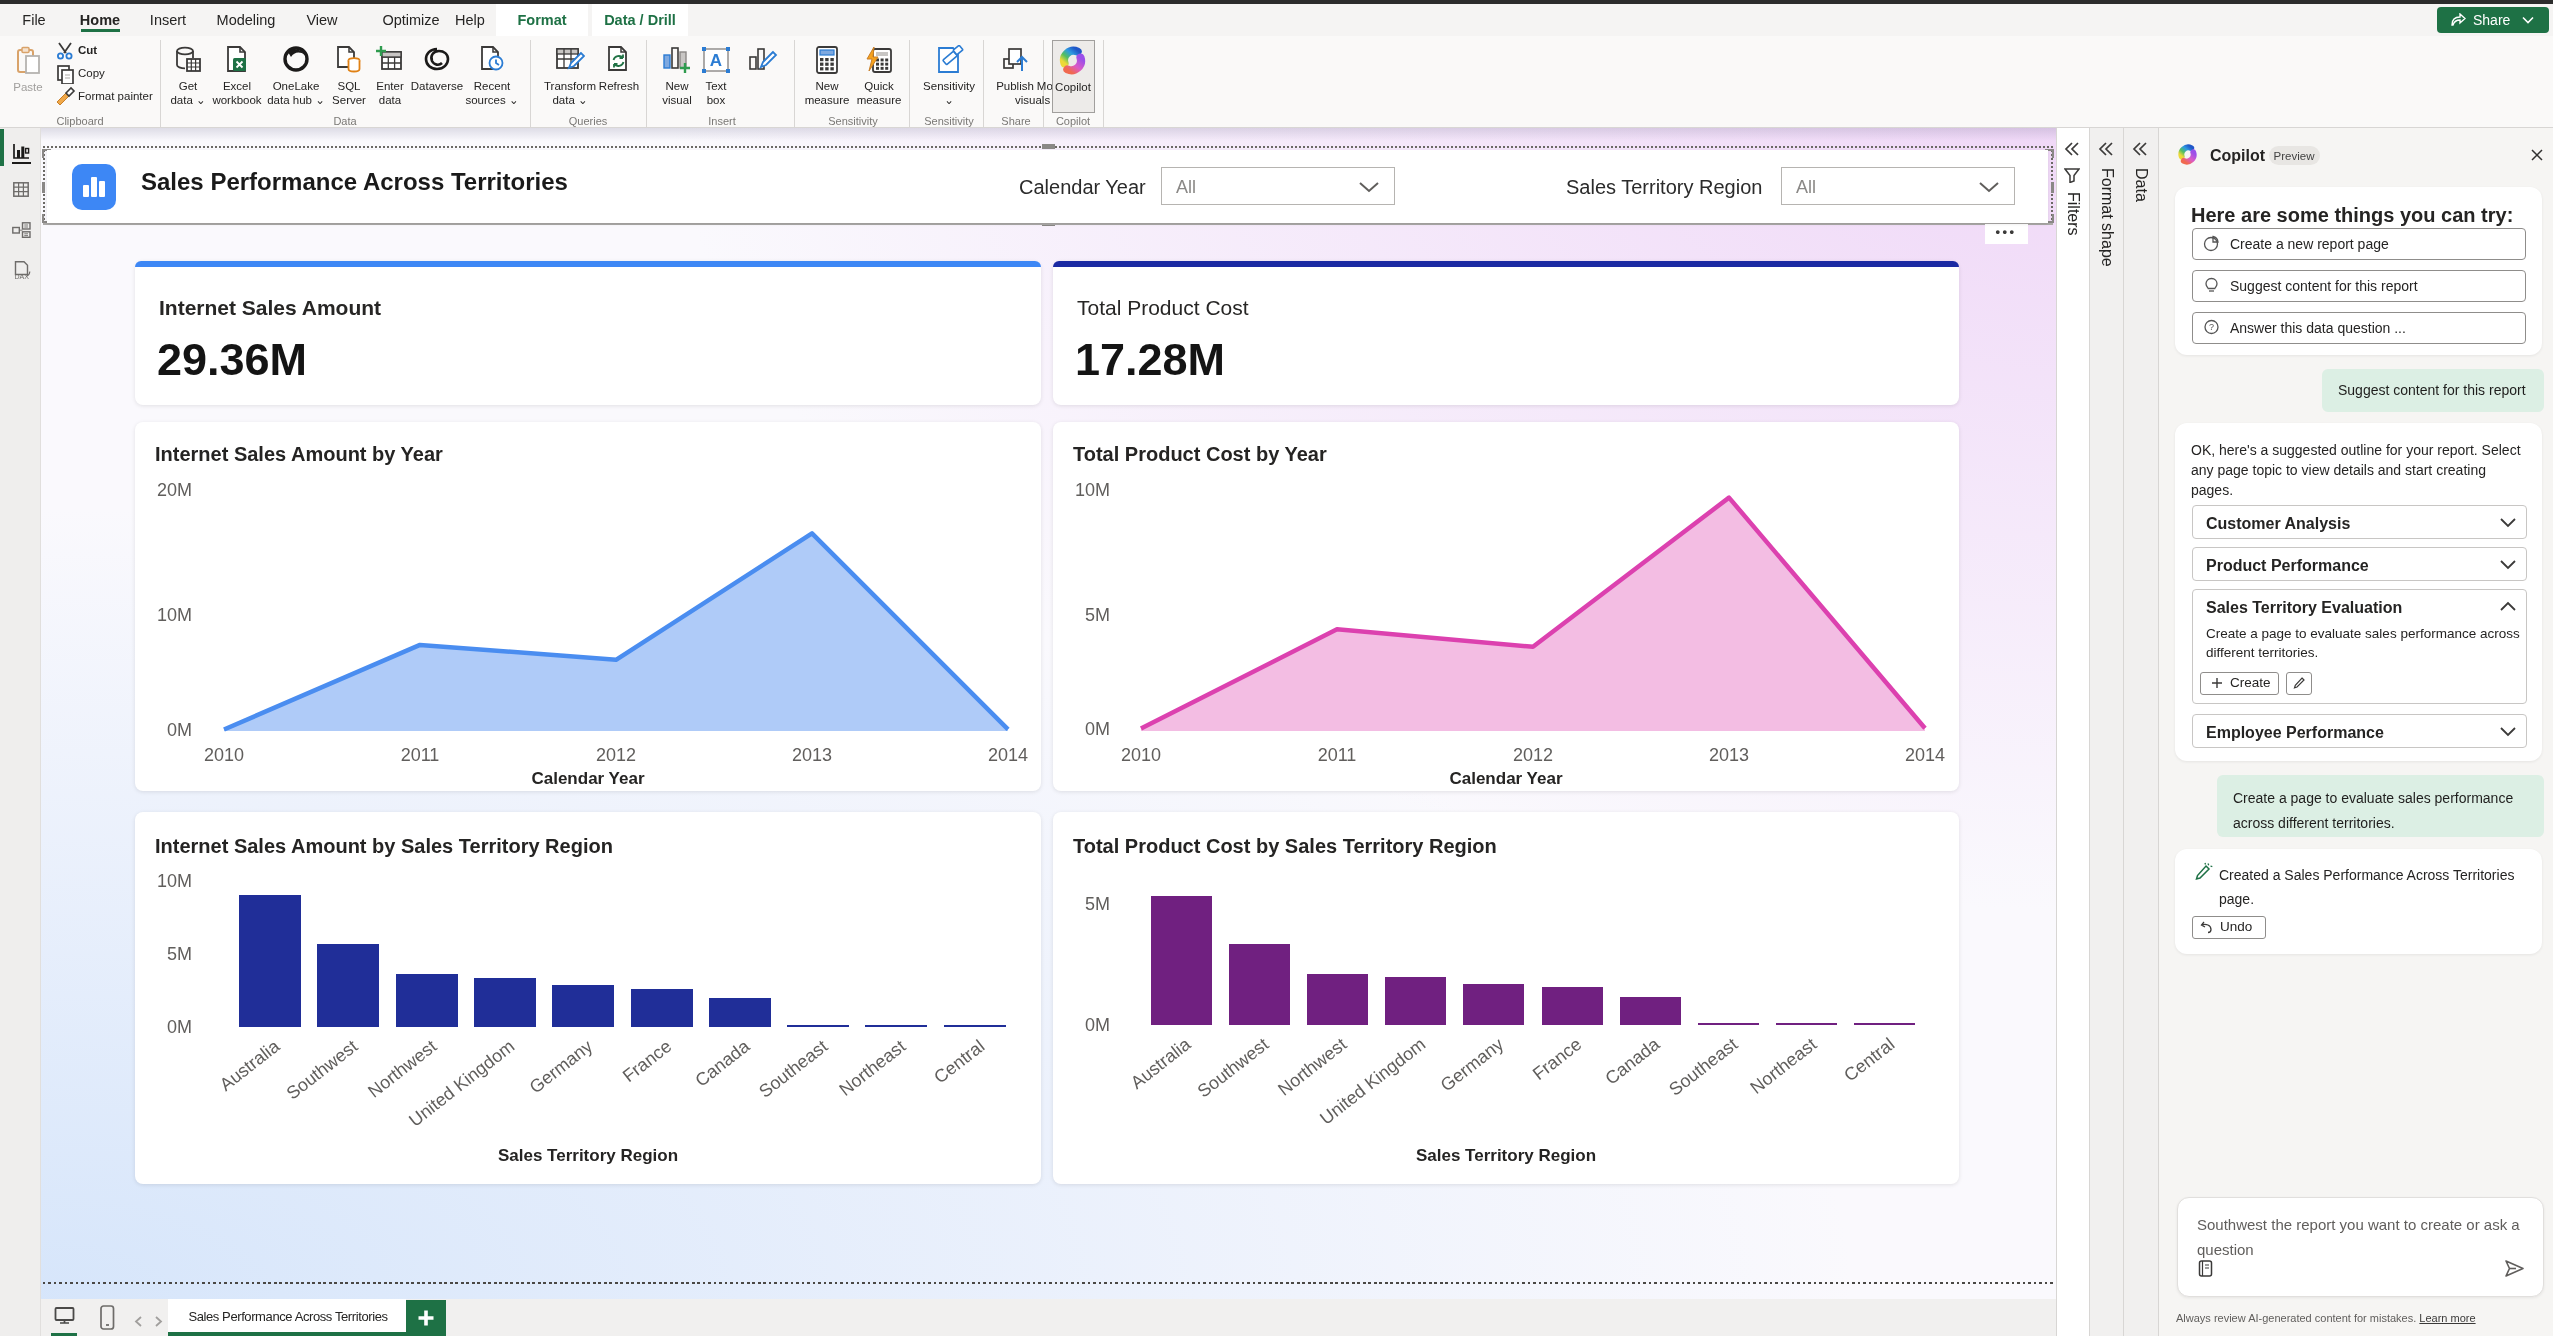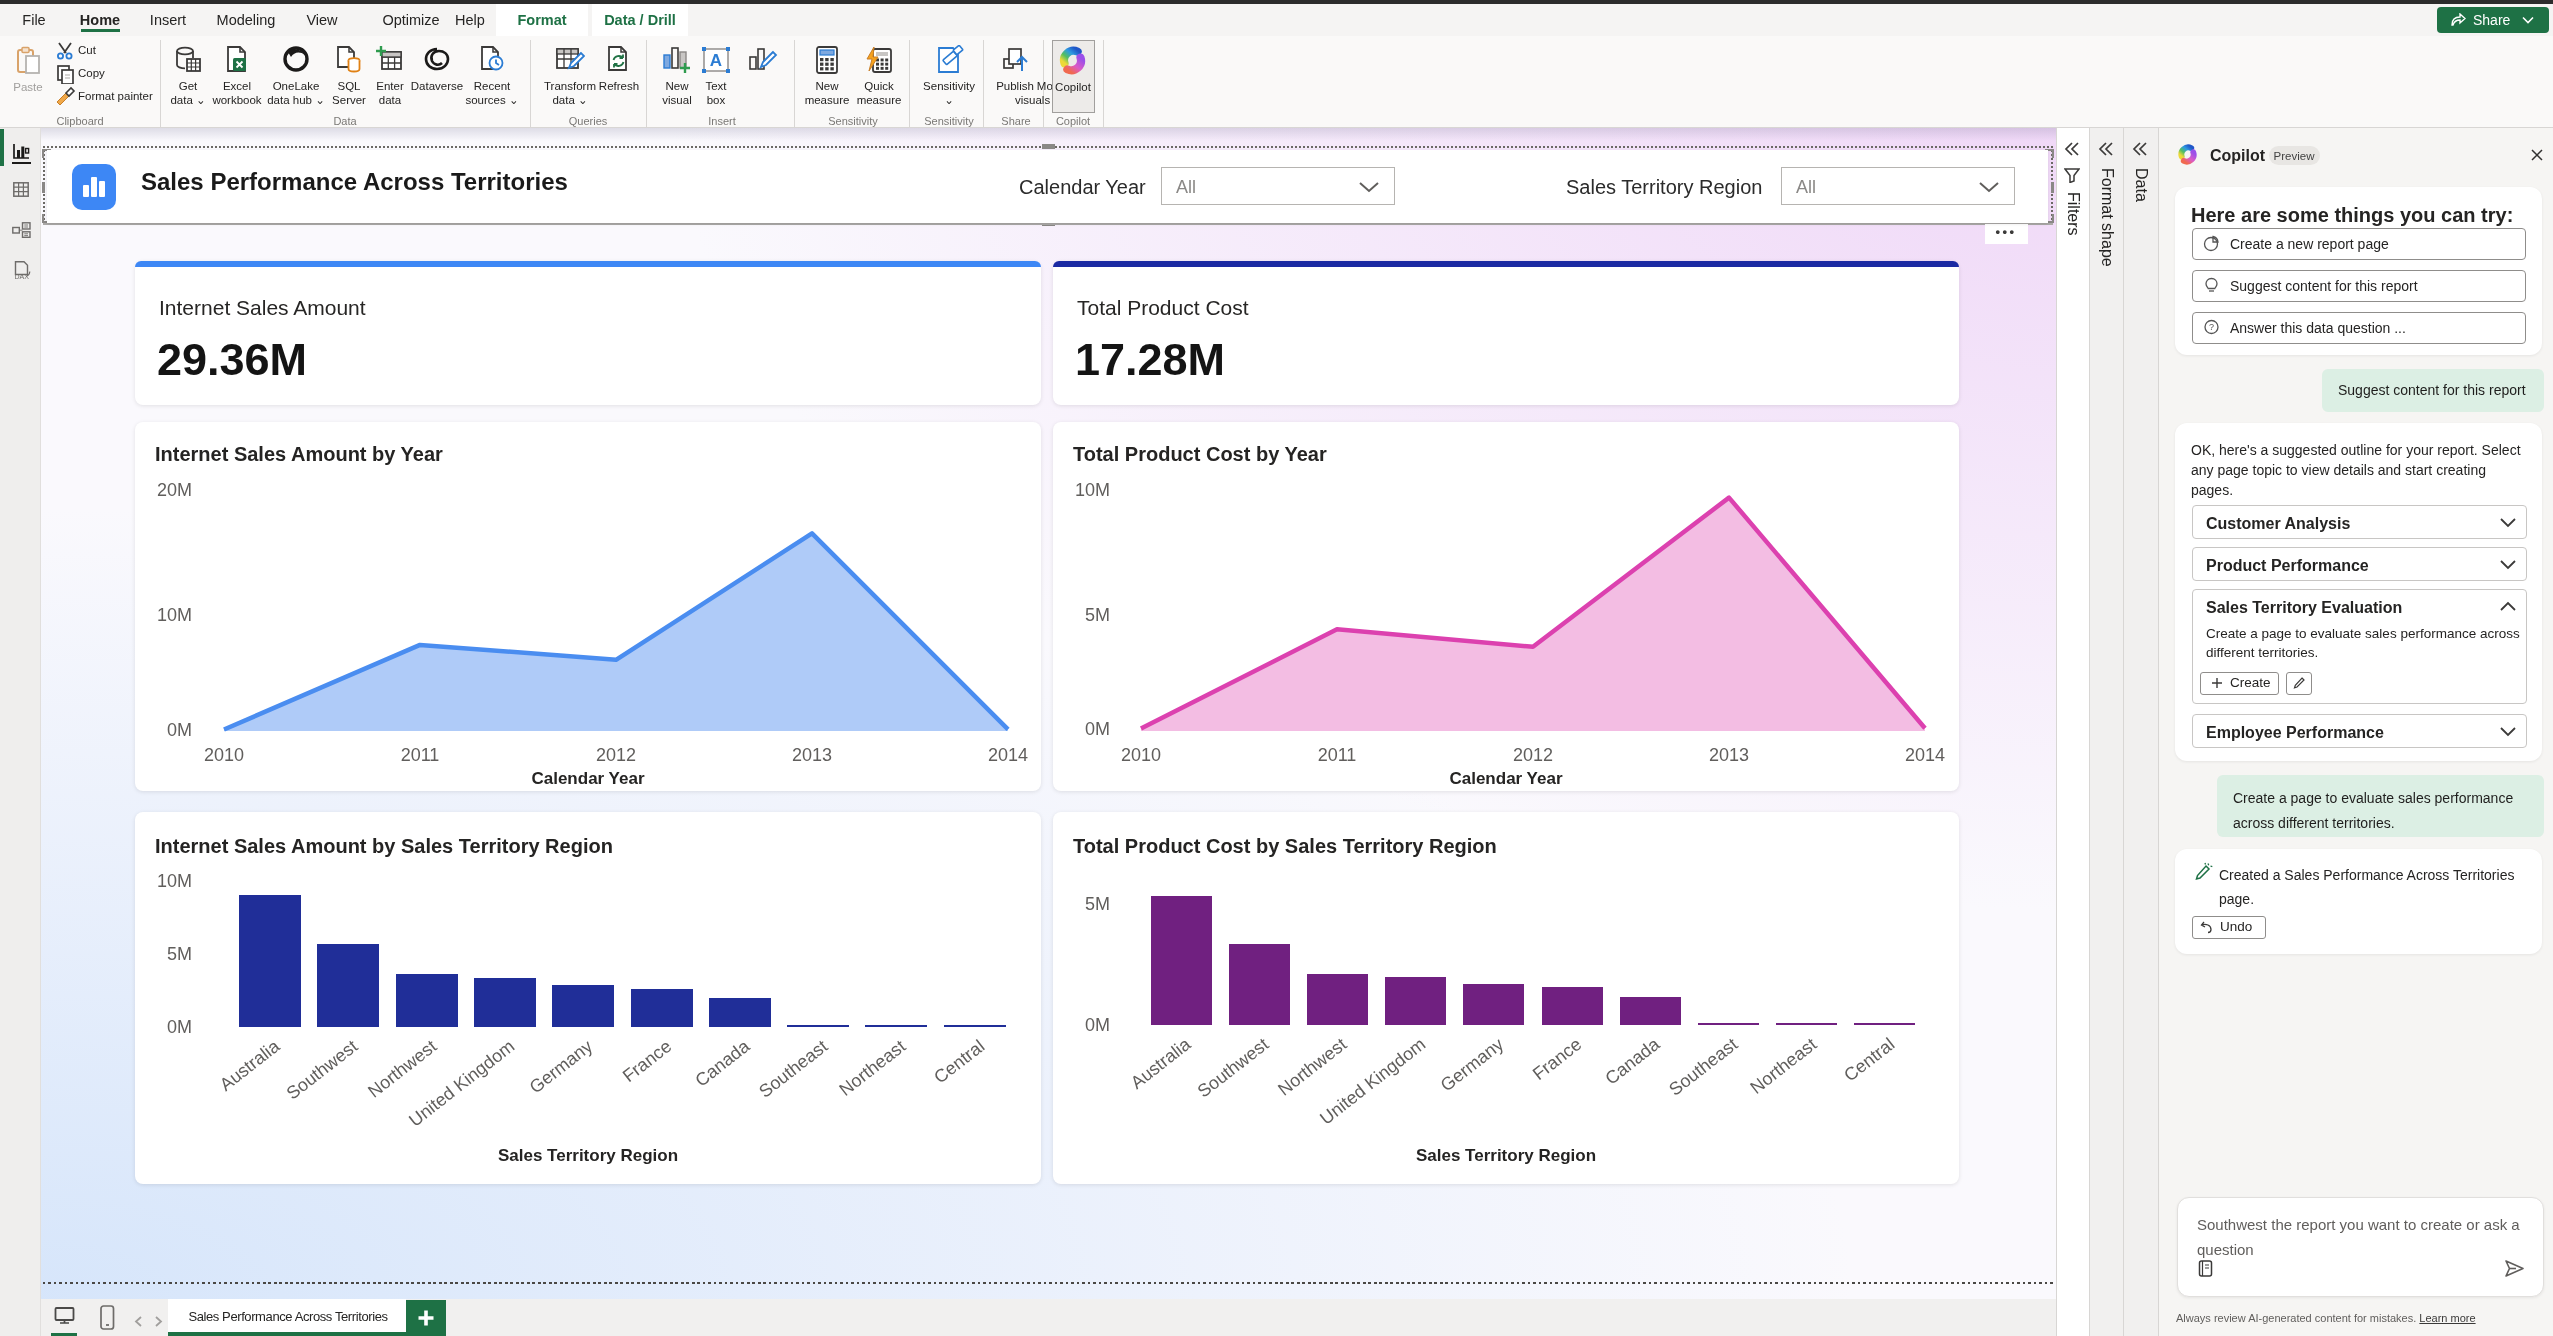--- a/index.html
+++ b/index.html
@@ -53,7 +53,7 @@
     <circle cx="5.5" cy="15" r="2.6" fill="none" stroke="#2B7CD3" stroke-width="1.8"></circle>
     <circle cx="14" cy="15" r="2.6" fill="none" stroke="#2B7CD3" stroke-width="1.8"></circle>
   </svg>
-<div style="position:absolute;left:78px;top:44px;font-size:11.5px;color:#252423;font-weight:400;white-space:nowrap;line-height:1.2;">Cut</div>
+<div style="position:absolute;left:78px;top:44px;font-size:11.5px;color:#252423;font-weight:700;white-space:nowrap;line-height:1.2;">Cut</div>
 <svg style="position:absolute;left:55px;top:64px;" width="20" height="20" viewBox="0 0 20 20">
     <rect x="3" y="2" width="11" height="14" fill="#fff" stroke="#3B3A39" stroke-width="1.7"></rect>
     <rect x="7" y="6" width="11" height="14" fill="#fff" stroke="#3B3A39" stroke-width="1.7"></rect>

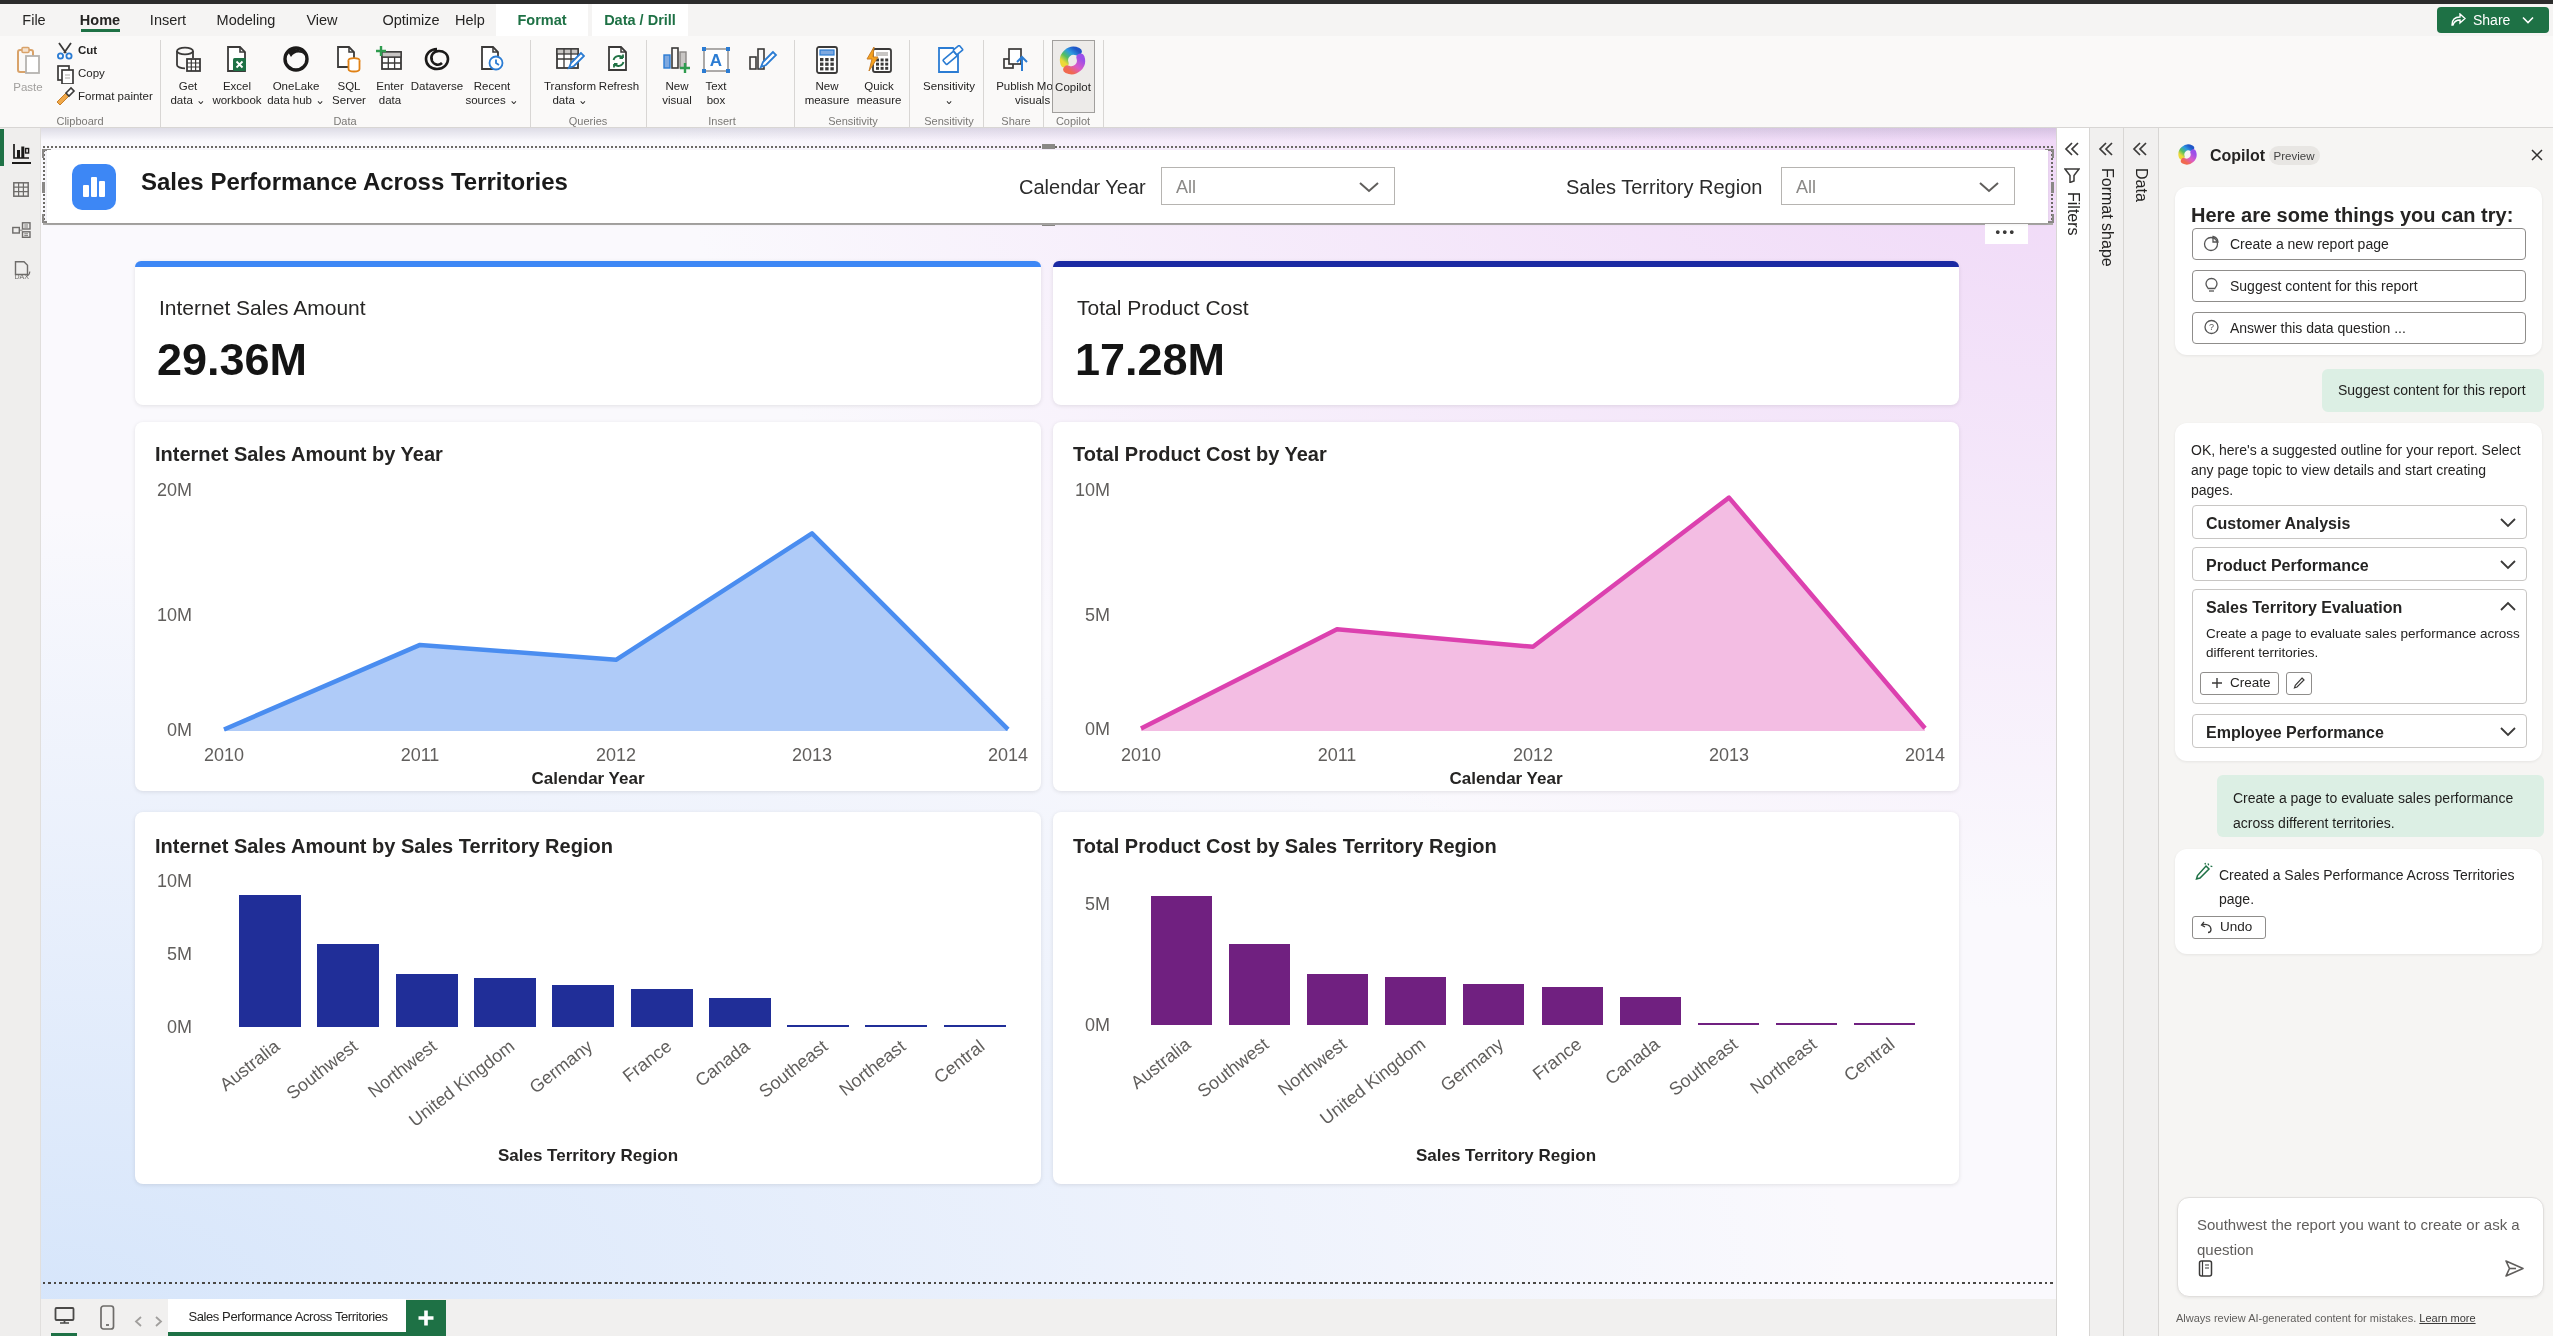--- a/index.html
+++ b/index.html
@@ -299,7 +299,7 @@
   </svg>
 <div style="position:absolute;left:135px;top:261px;width:906px;height:144px;background:#FFF;border-radius:8px;box-shadow:0 1px 4px rgba(0,0,0,0.10);"></div>
 <div style="position:absolute;left:135px;top:261px;width:906px;height:6px;background:#3D87F5;border-radius:8px 8px 0 0;"></div>
-<div style="position:absolute;left:159px;top:295px;font-size:21px;color:#272625;font-weight:400;white-space:nowrap;line-height:1.2;">Internet Sales Amount</div>
+<div style="position:absolute;left:159px;top:295px;font-size:21px;color:#272625;font-weight:700;white-space:nowrap;line-height:1.2;">Internet Sales Amount</div>
 <div style="position:absolute;left:157px;top:333px;font-size:45px;color:#141414;font-weight:700;white-space:nowrap;line-height:1.2;">29.36M</div>
 <div style="position:absolute;left:1053px;top:261px;width:906px;height:144px;background:#FFF;border-radius:8px;box-shadow:0 1px 4px rgba(0,0,0,0.10);"></div>
 <div style="position:absolute;left:1053px;top:261px;width:906px;height:6px;background:#1B2AA3;border-radius:8px 8px 0 0;"></div>

